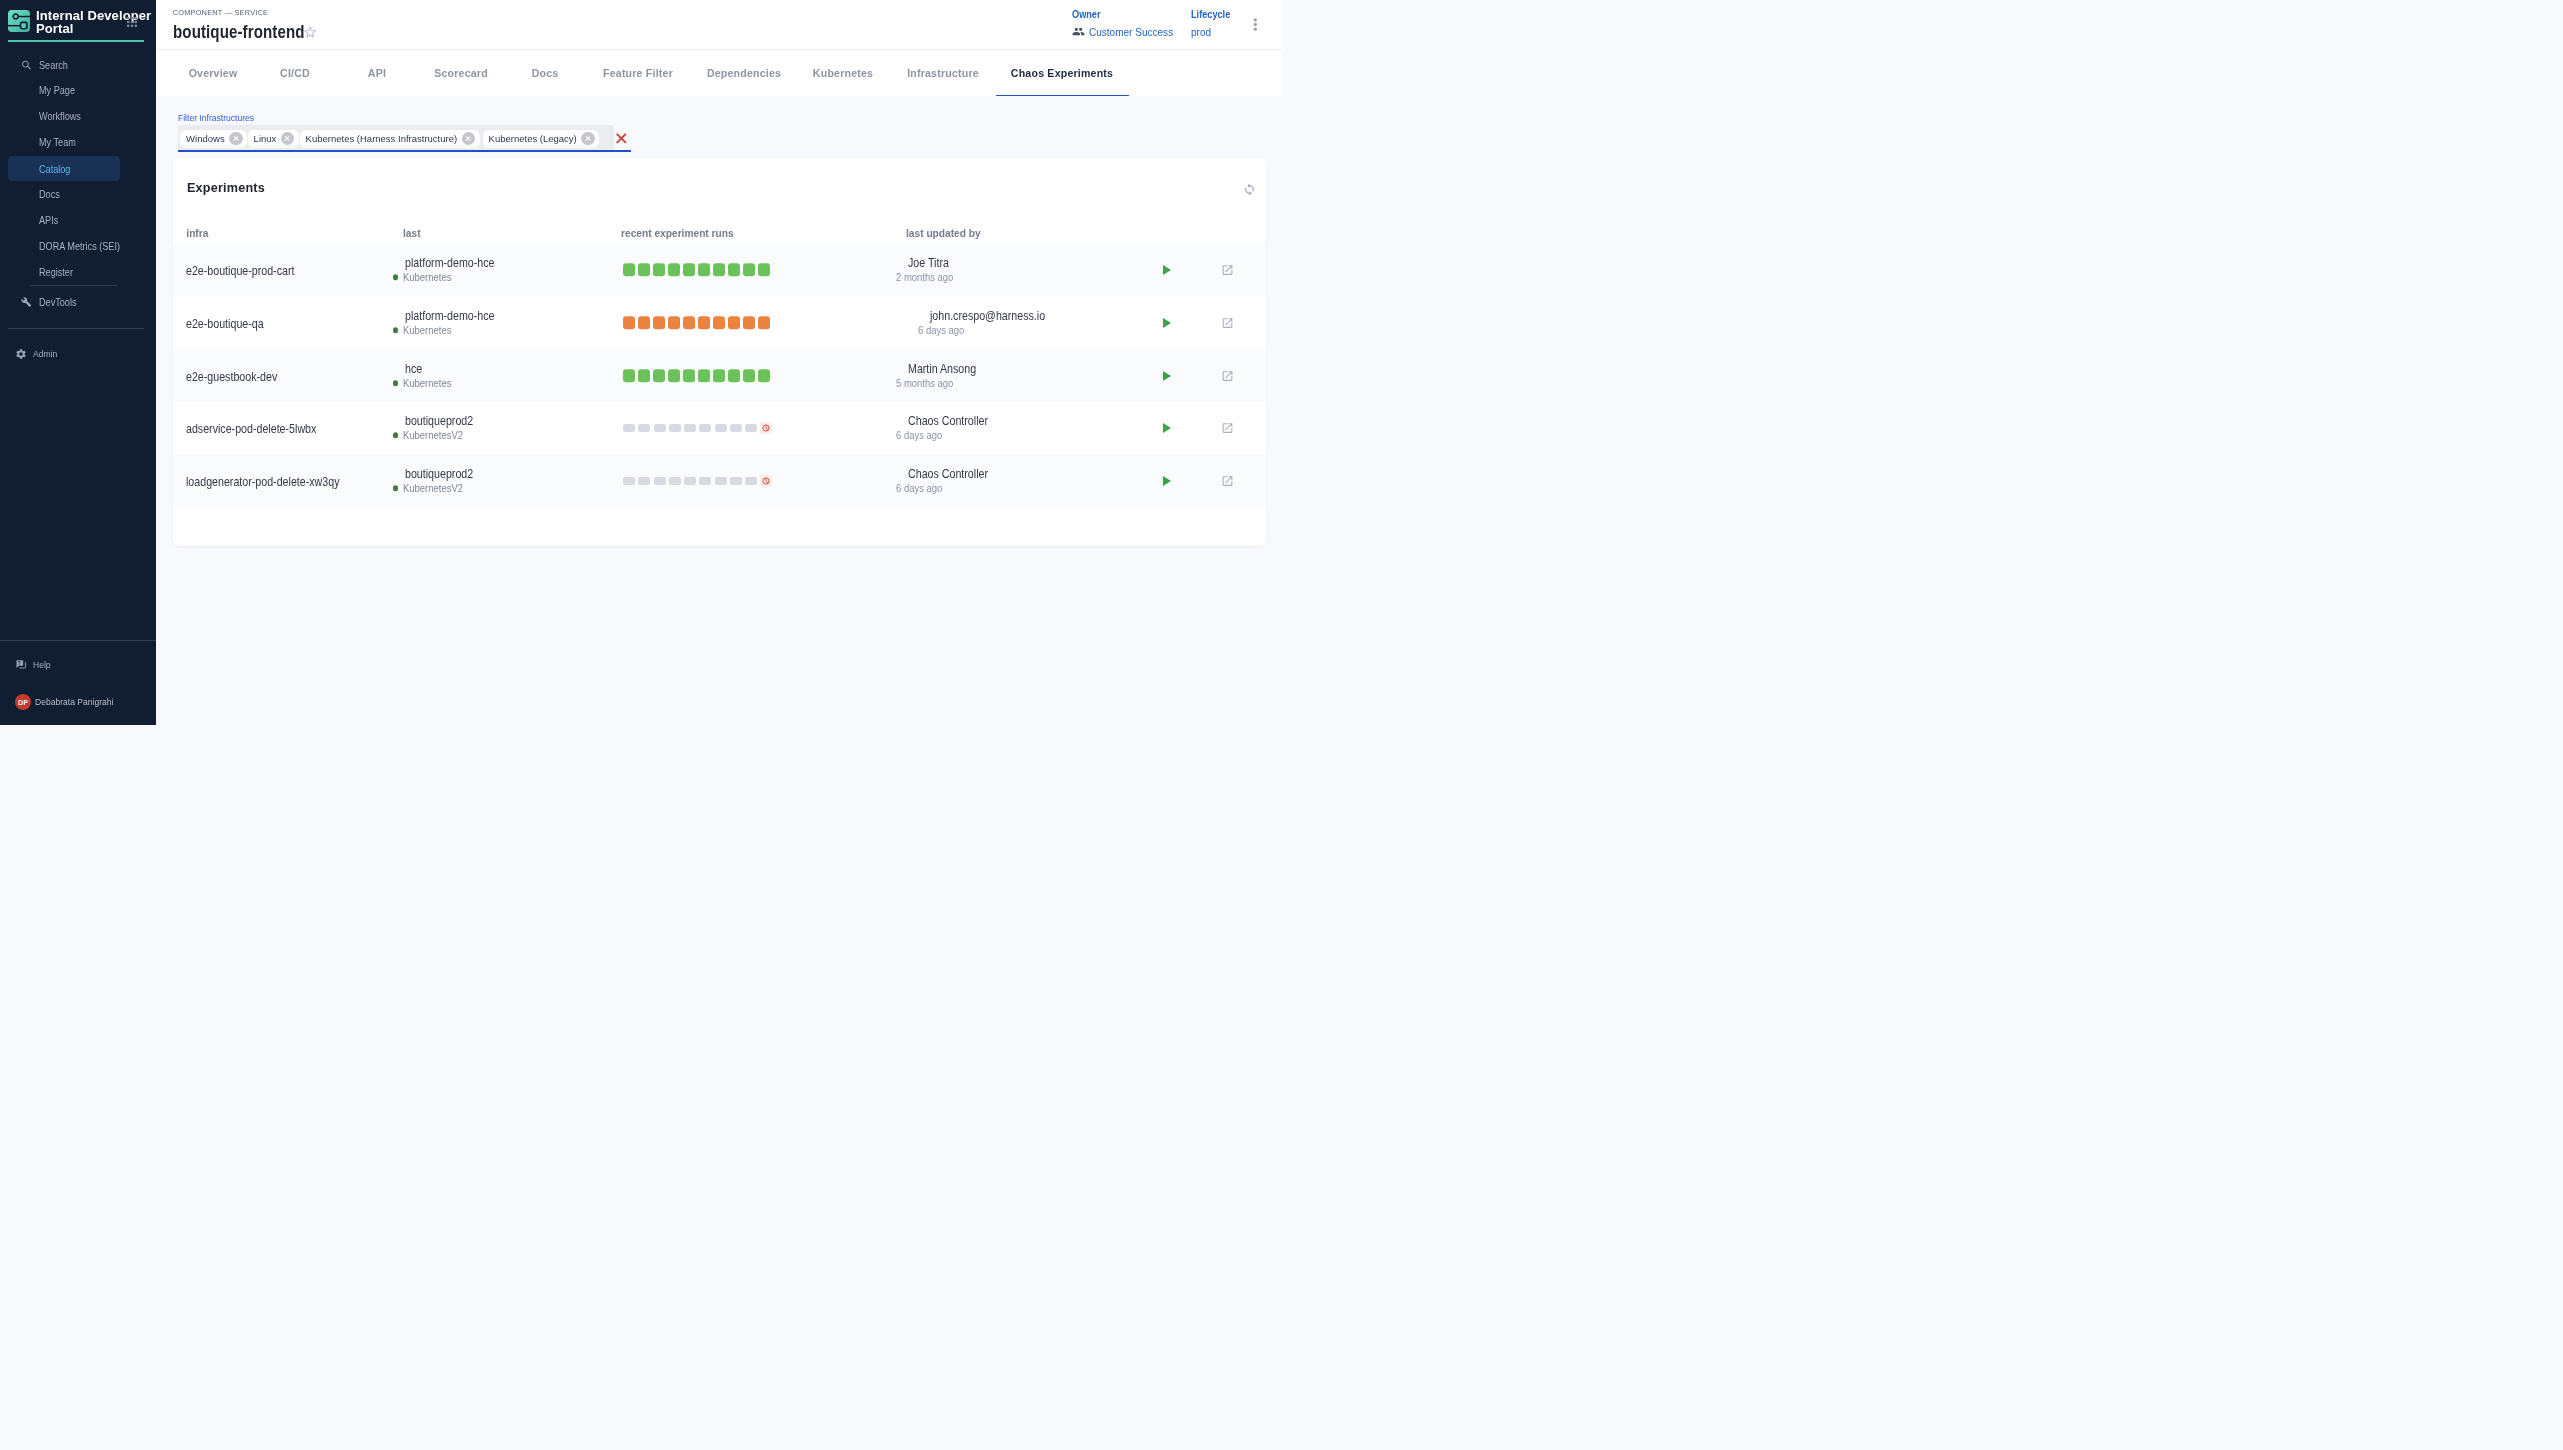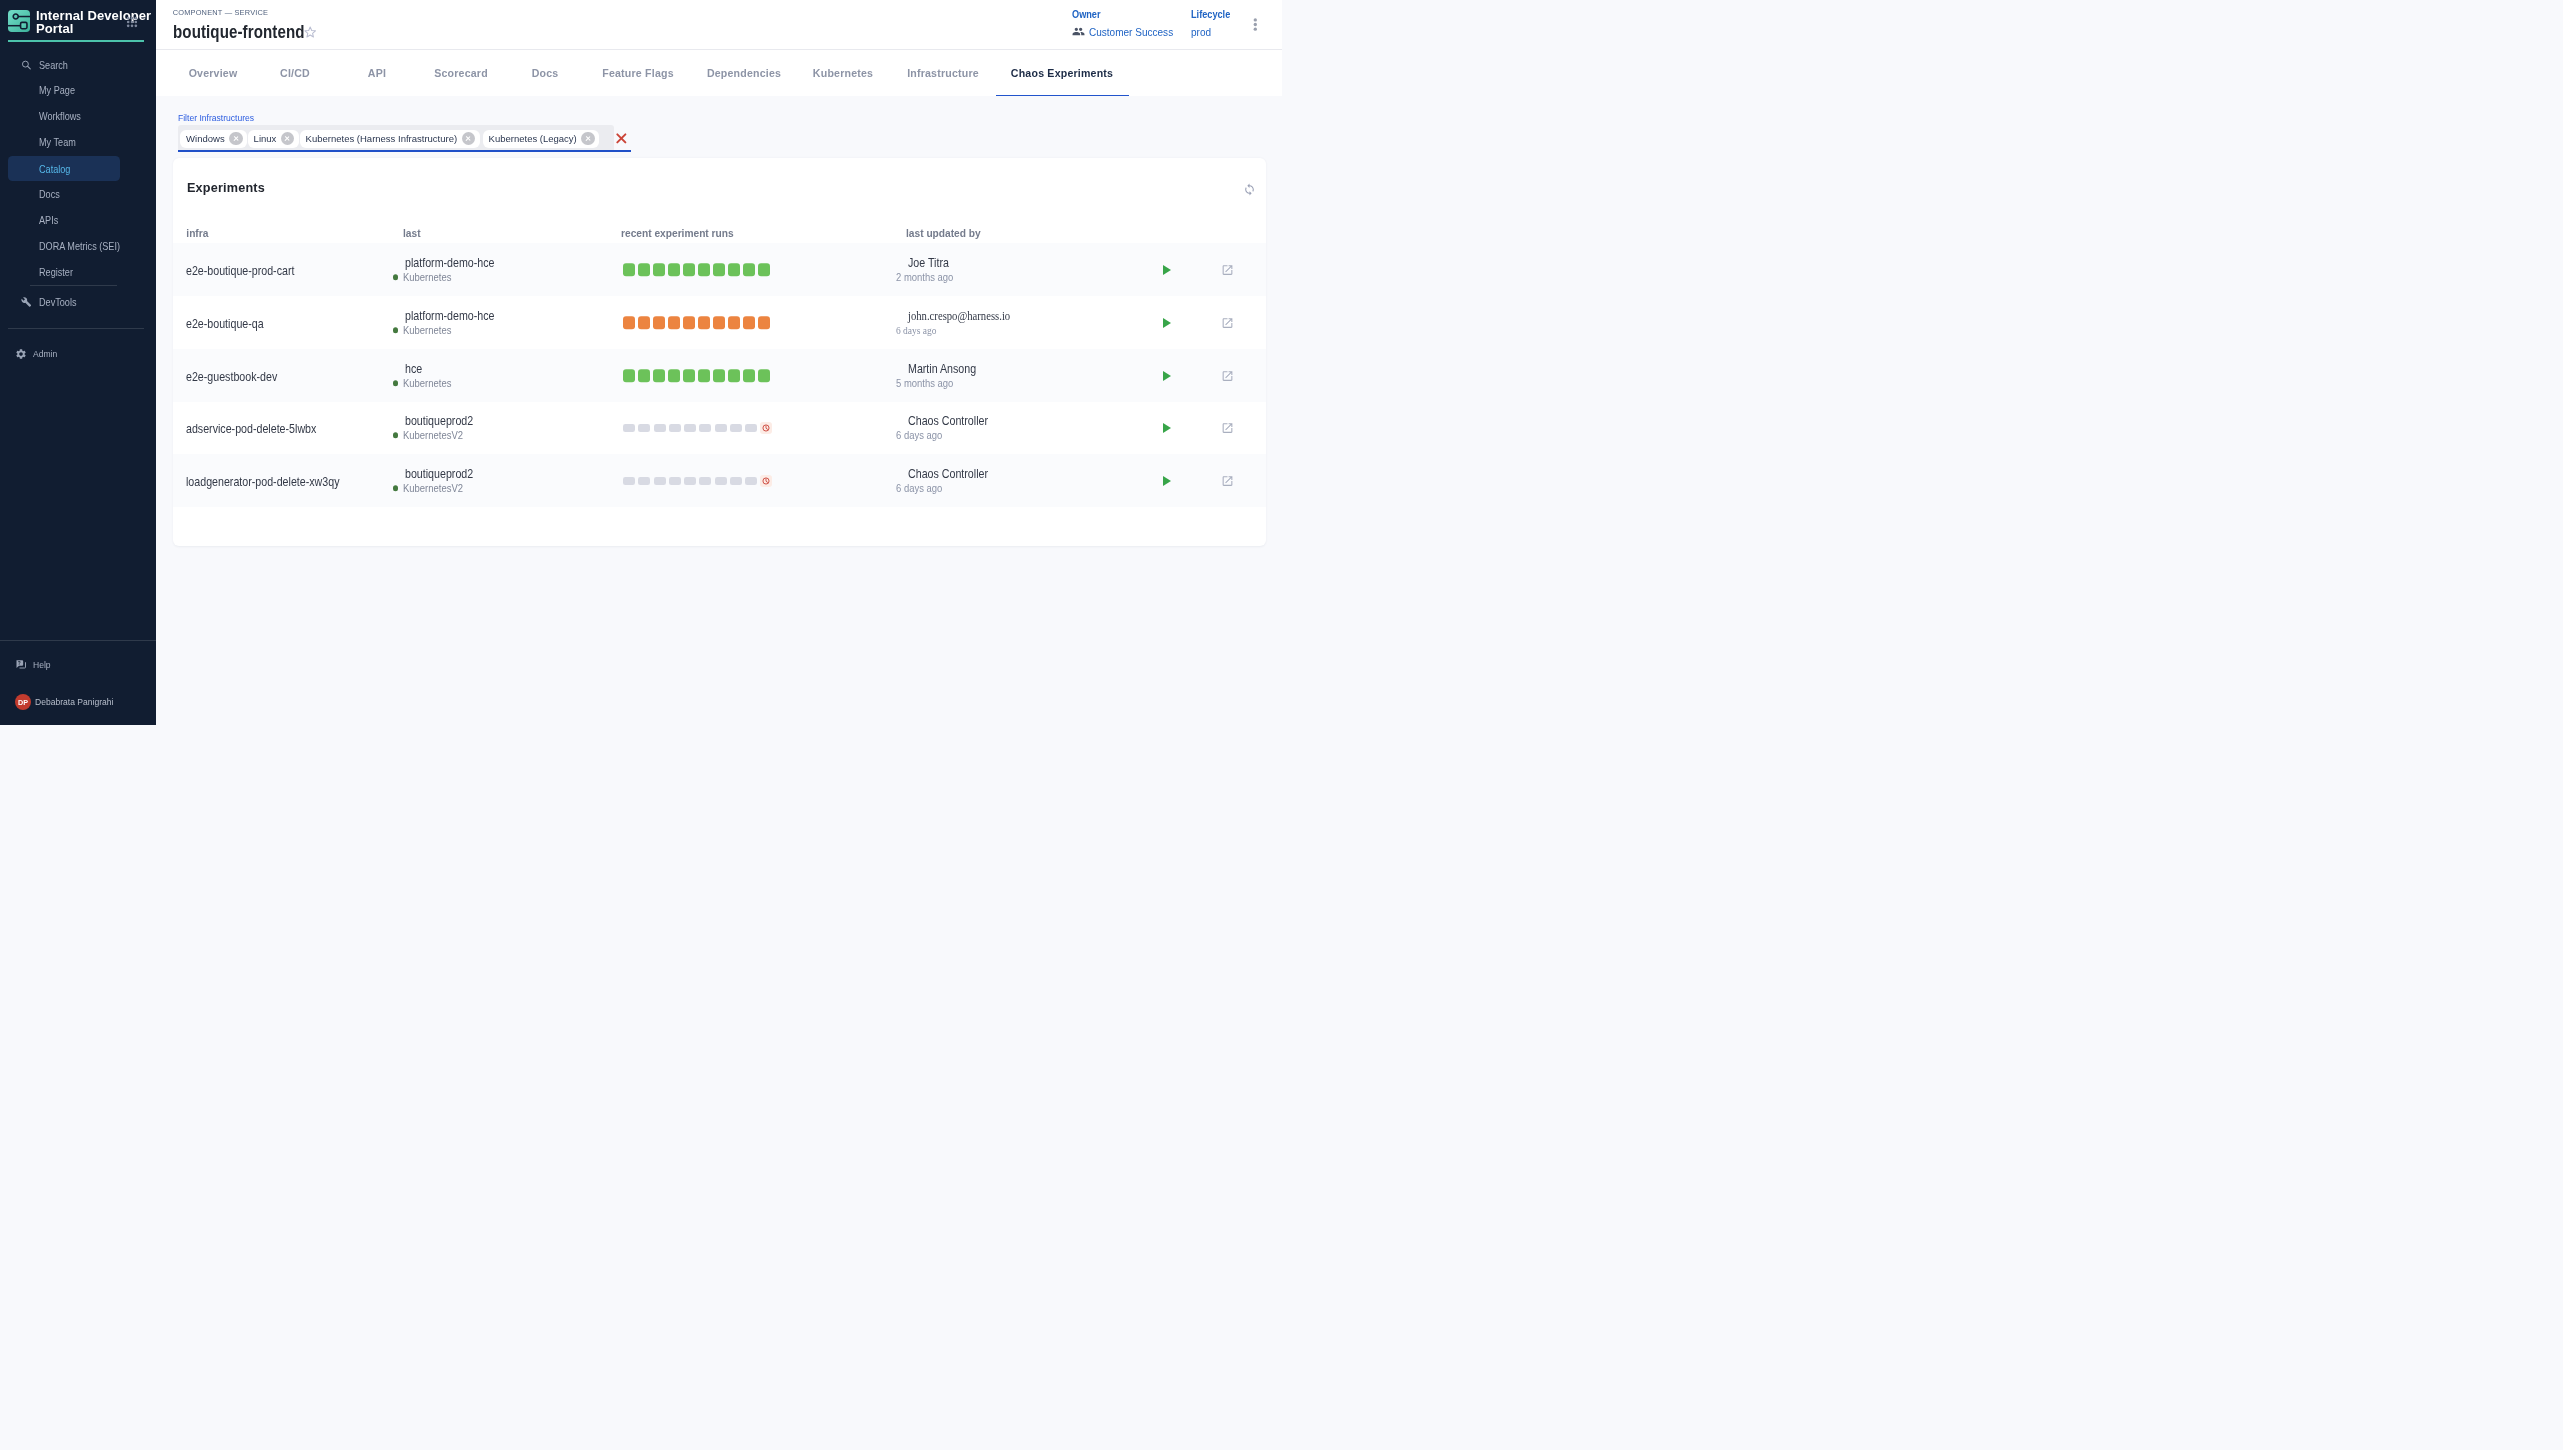--- a/index.html
+++ b/index.html
@@ -217,7 +217,7 @@
     <div class="tab" style="left:221px;">API</div>
     <div class="tab" style="left:305px;">Scorecard</div>
     <div class="tab" style="left:389px;">Docs</div>
-    <div class="tab" style="left:482px;">Feature Flags</div>
+    <div class="tab" style="left:482px;">Feature Filter</div>
     <div class="tab" style="left:588px;">Dependencies</div>
     <div class="tab" style="left:687px;">Kubernetes</div>
     <div class="tab" style="left:787px;">Infrastructure</div>

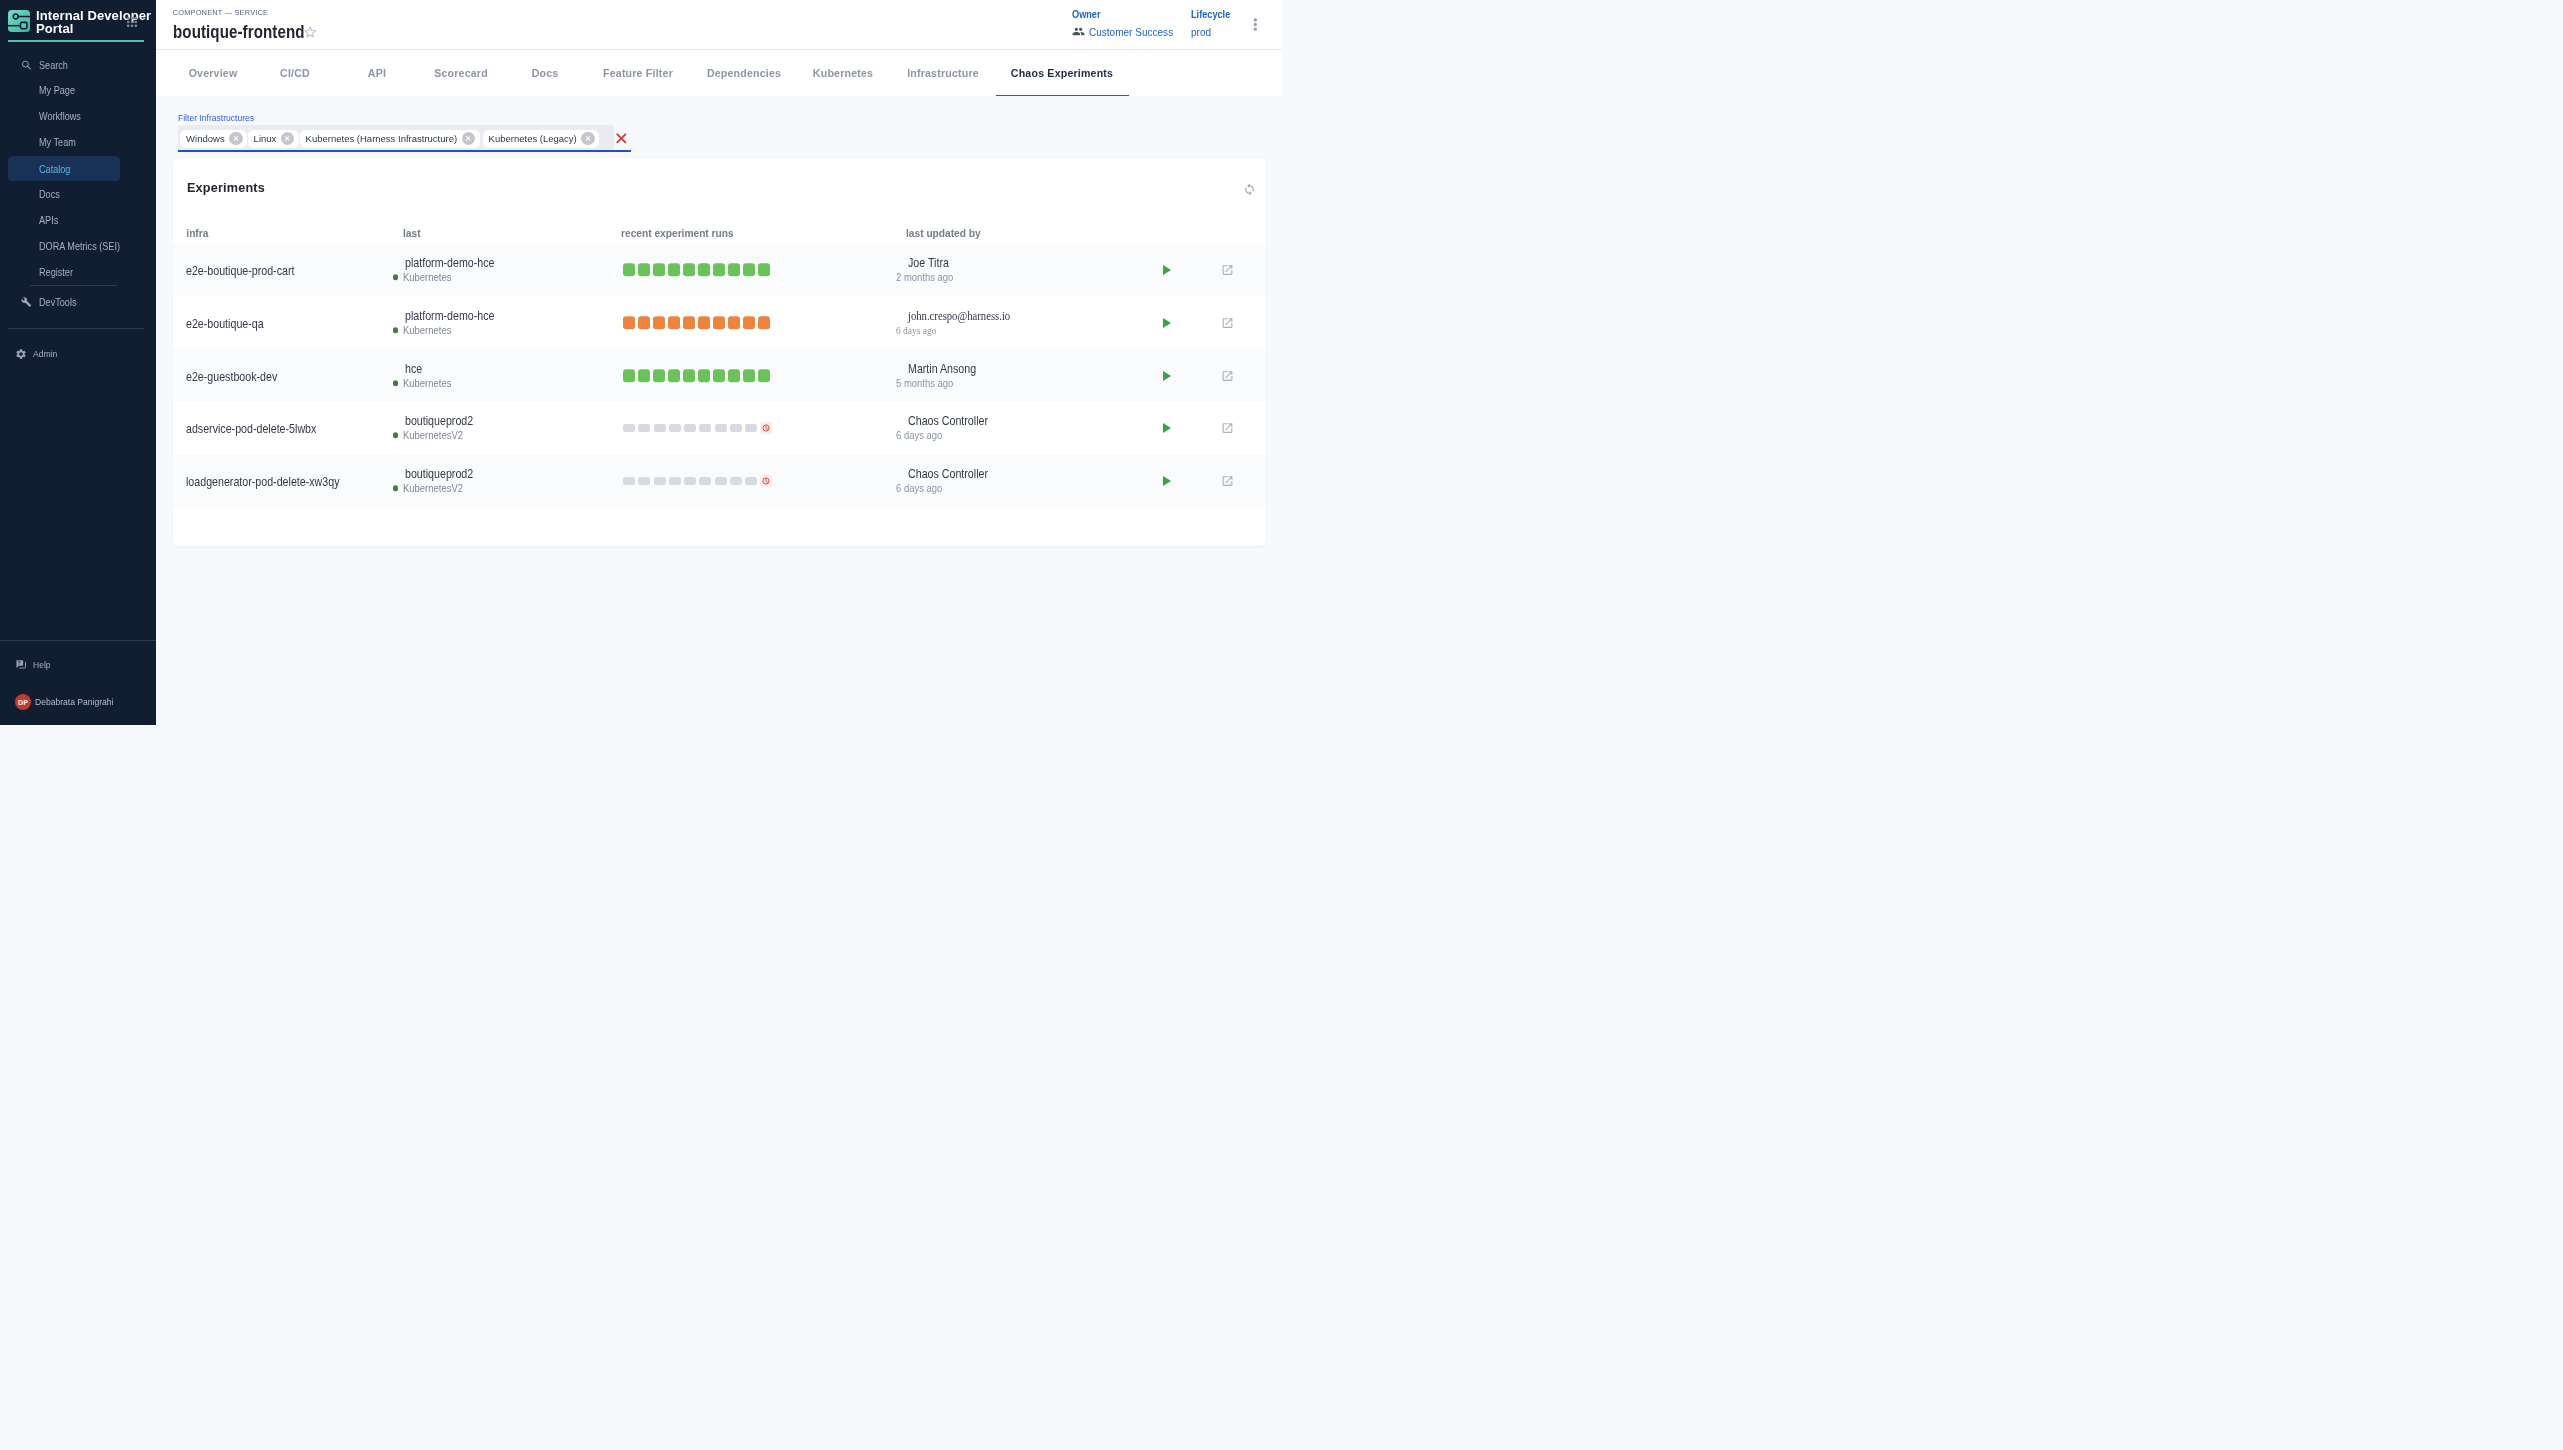--- a/index.html
+++ b/index.html
@@ -306,7 +306,7 @@
             <div class="sq or"></div>
             <div class="sq or"></div>
         </div>
-        <div class="cell2" style="left:735px;font-family:Liberation Serif, serif;">
+        <div class="cell2" style="left:757px;">
           <div class="c2-l1">john.crespo@harness.io</div>
           <div class="c2-l2" style="color:#8b93a7;">
               <span class="t">6 days ago</span>

